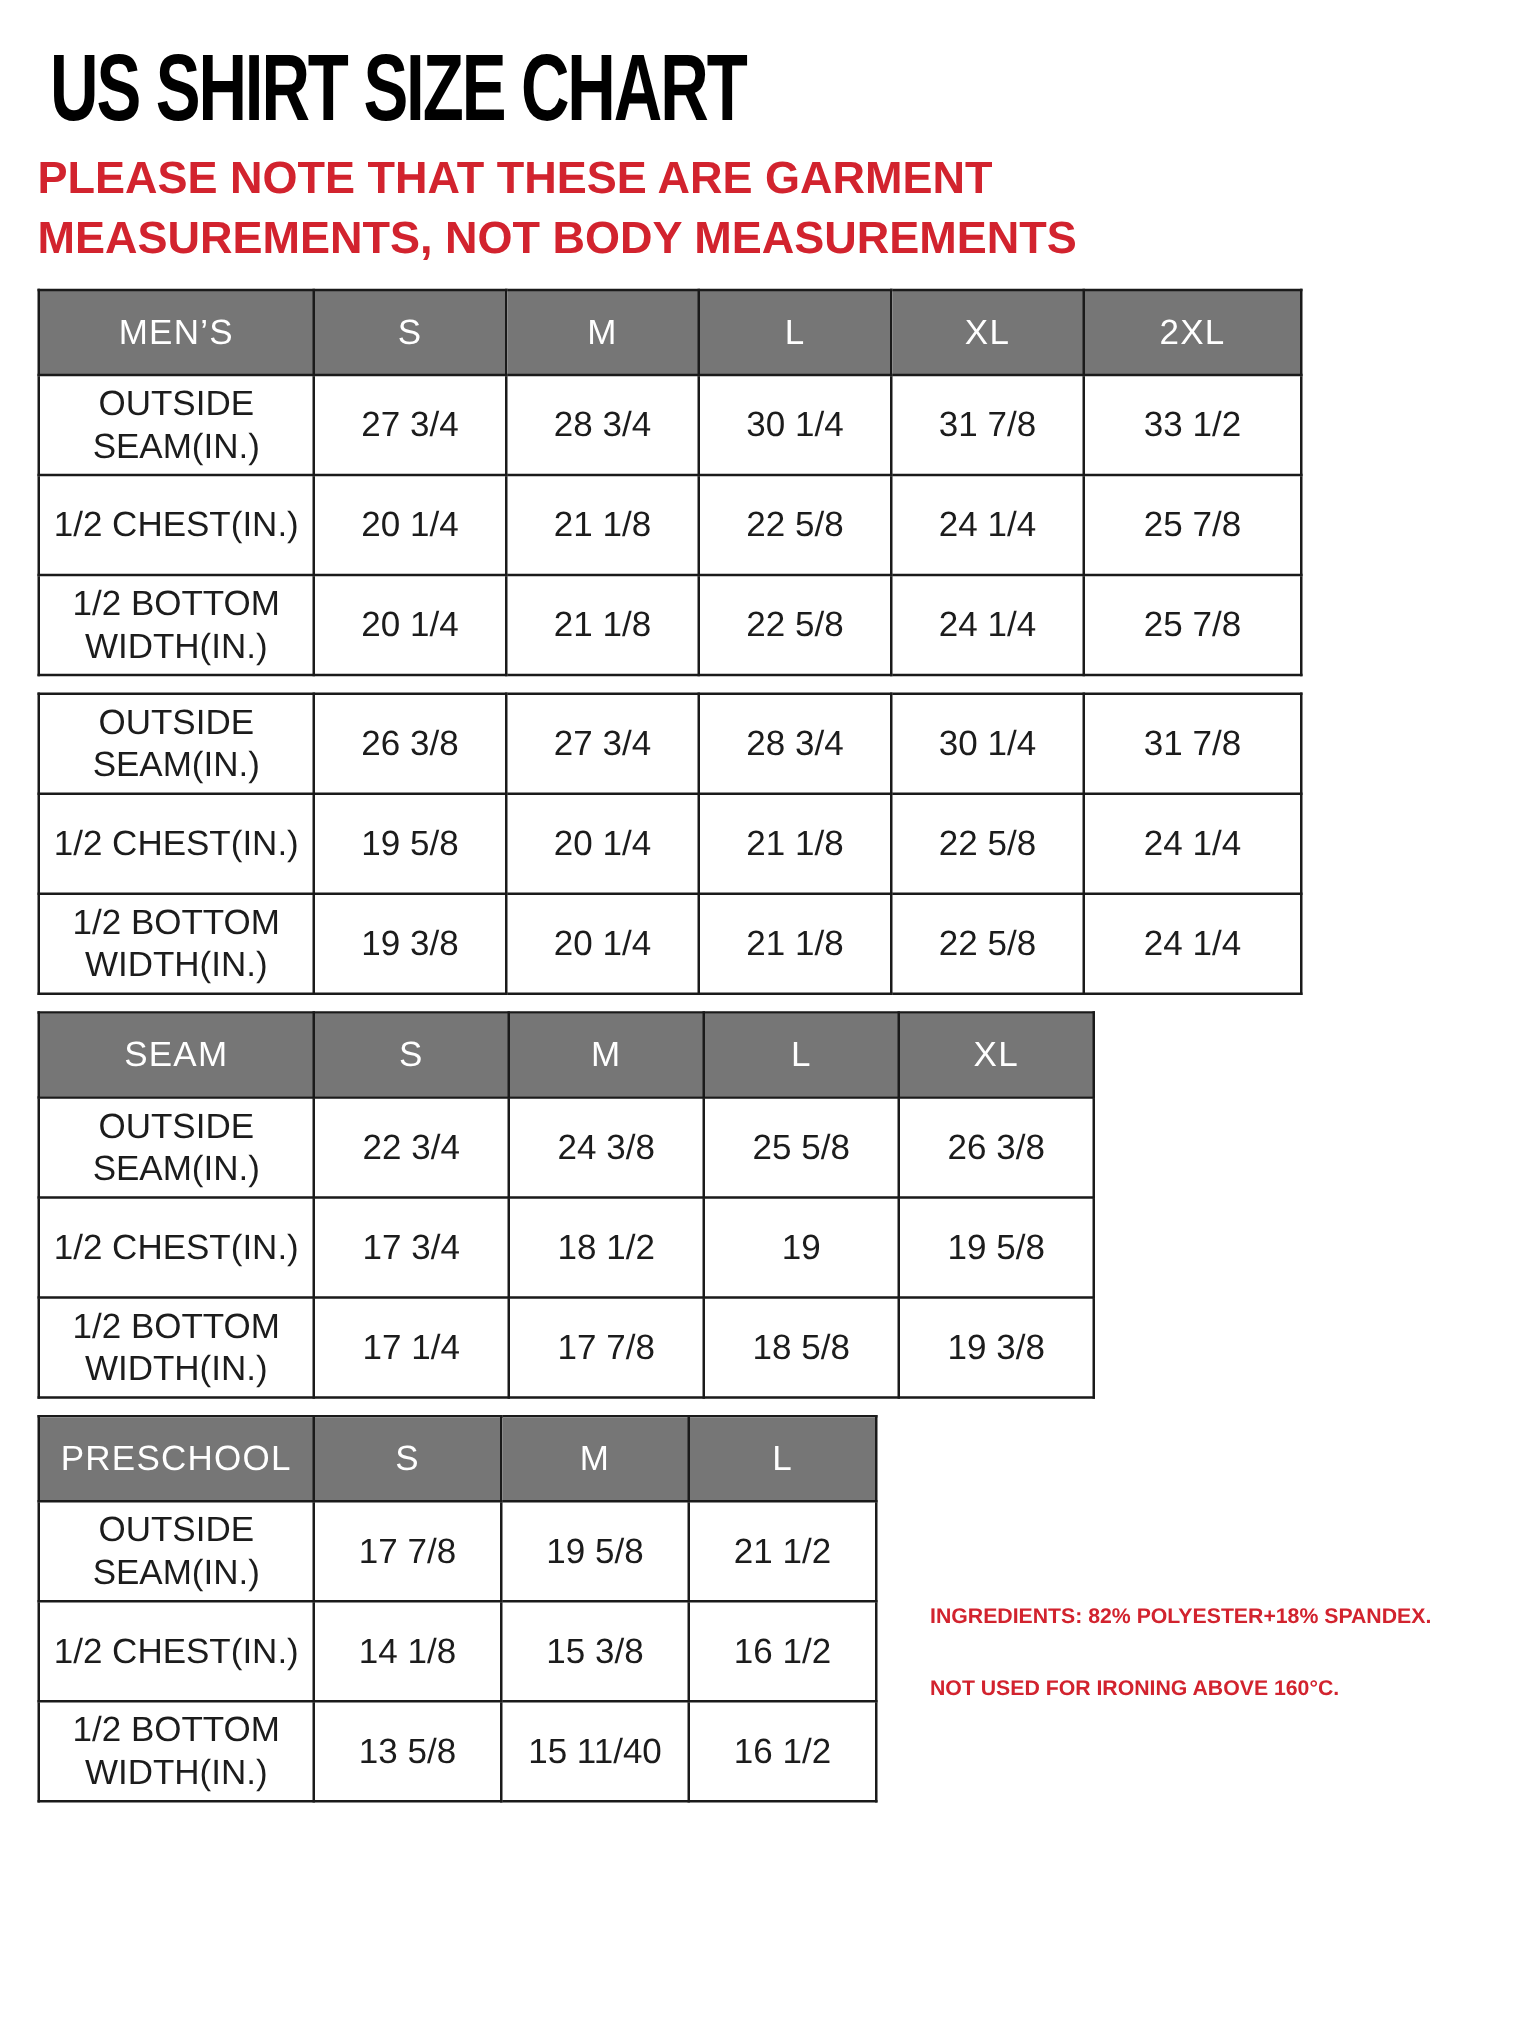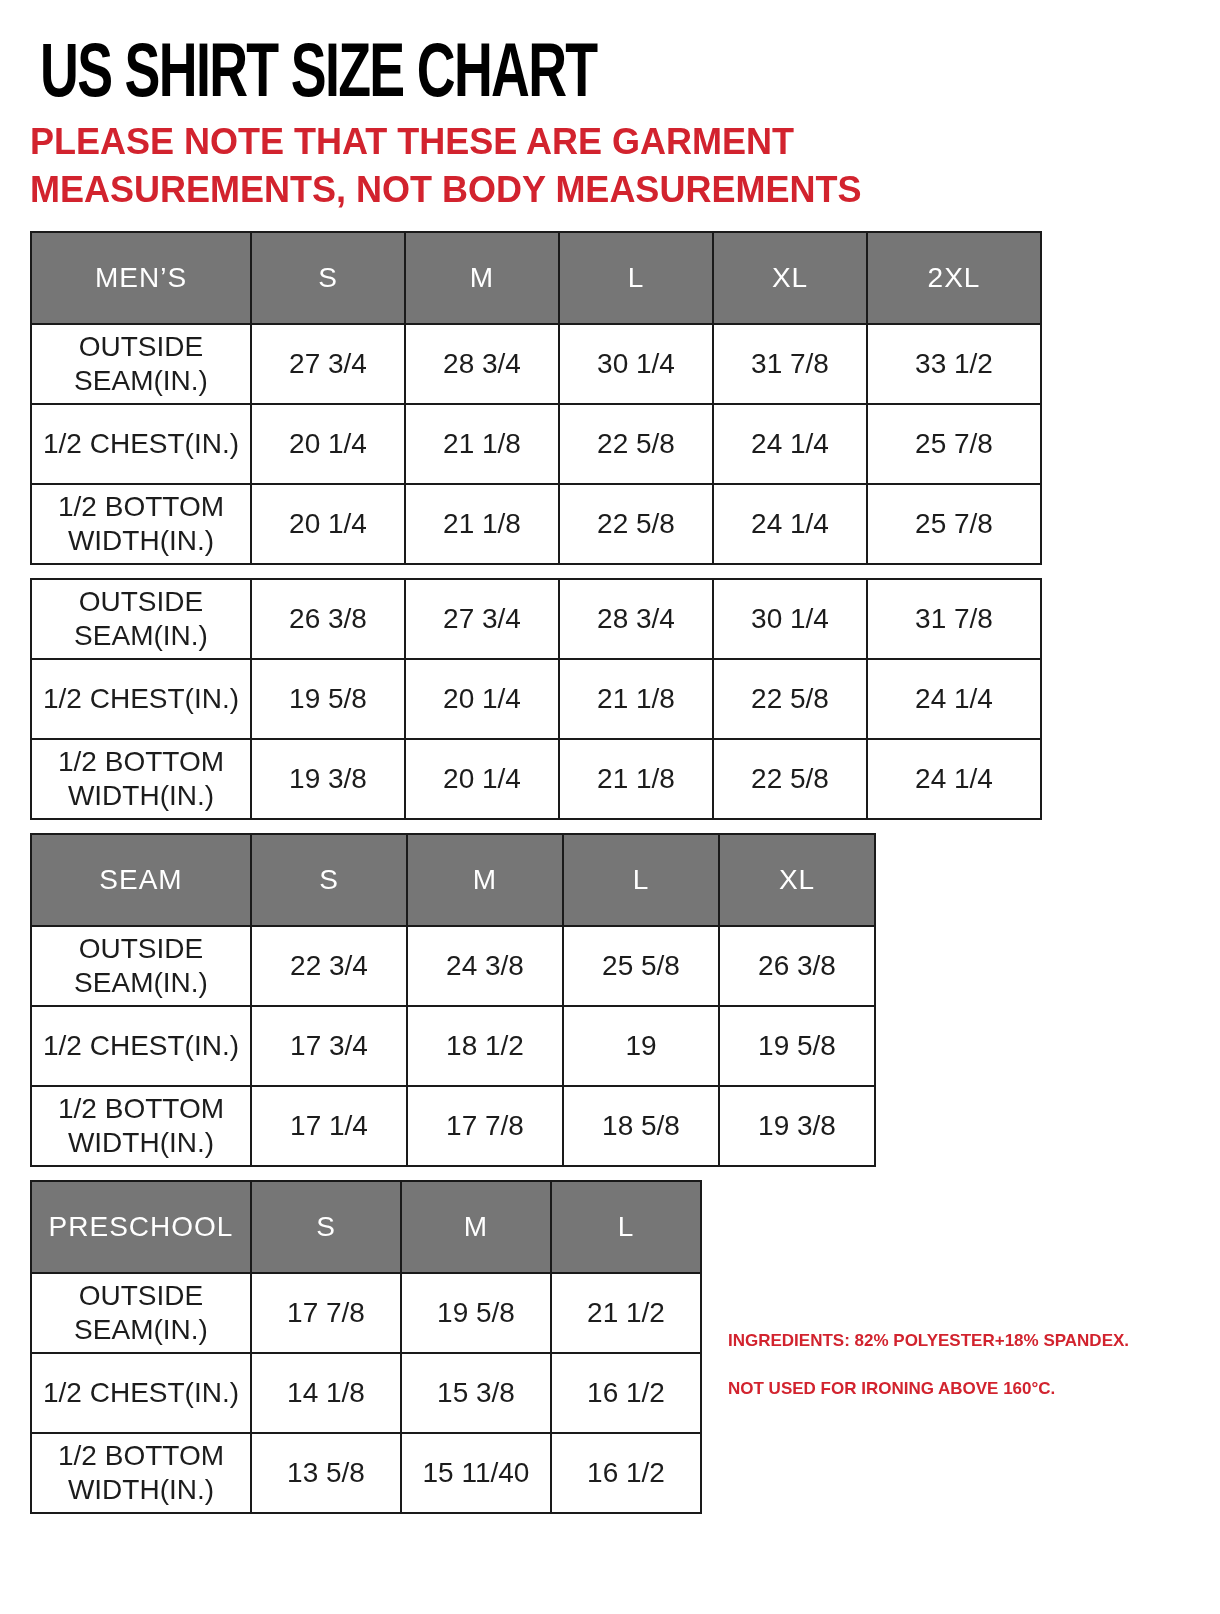--- a/index.html
+++ b/index.html
@@ -58,7 +58,7 @@
     color: #ffffff;
     font-weight: 400;
     font-size: 28px;
-    height: 92px;
+    height: 68px;
     letter-spacing: 1px;
   }
   td.label-cell {

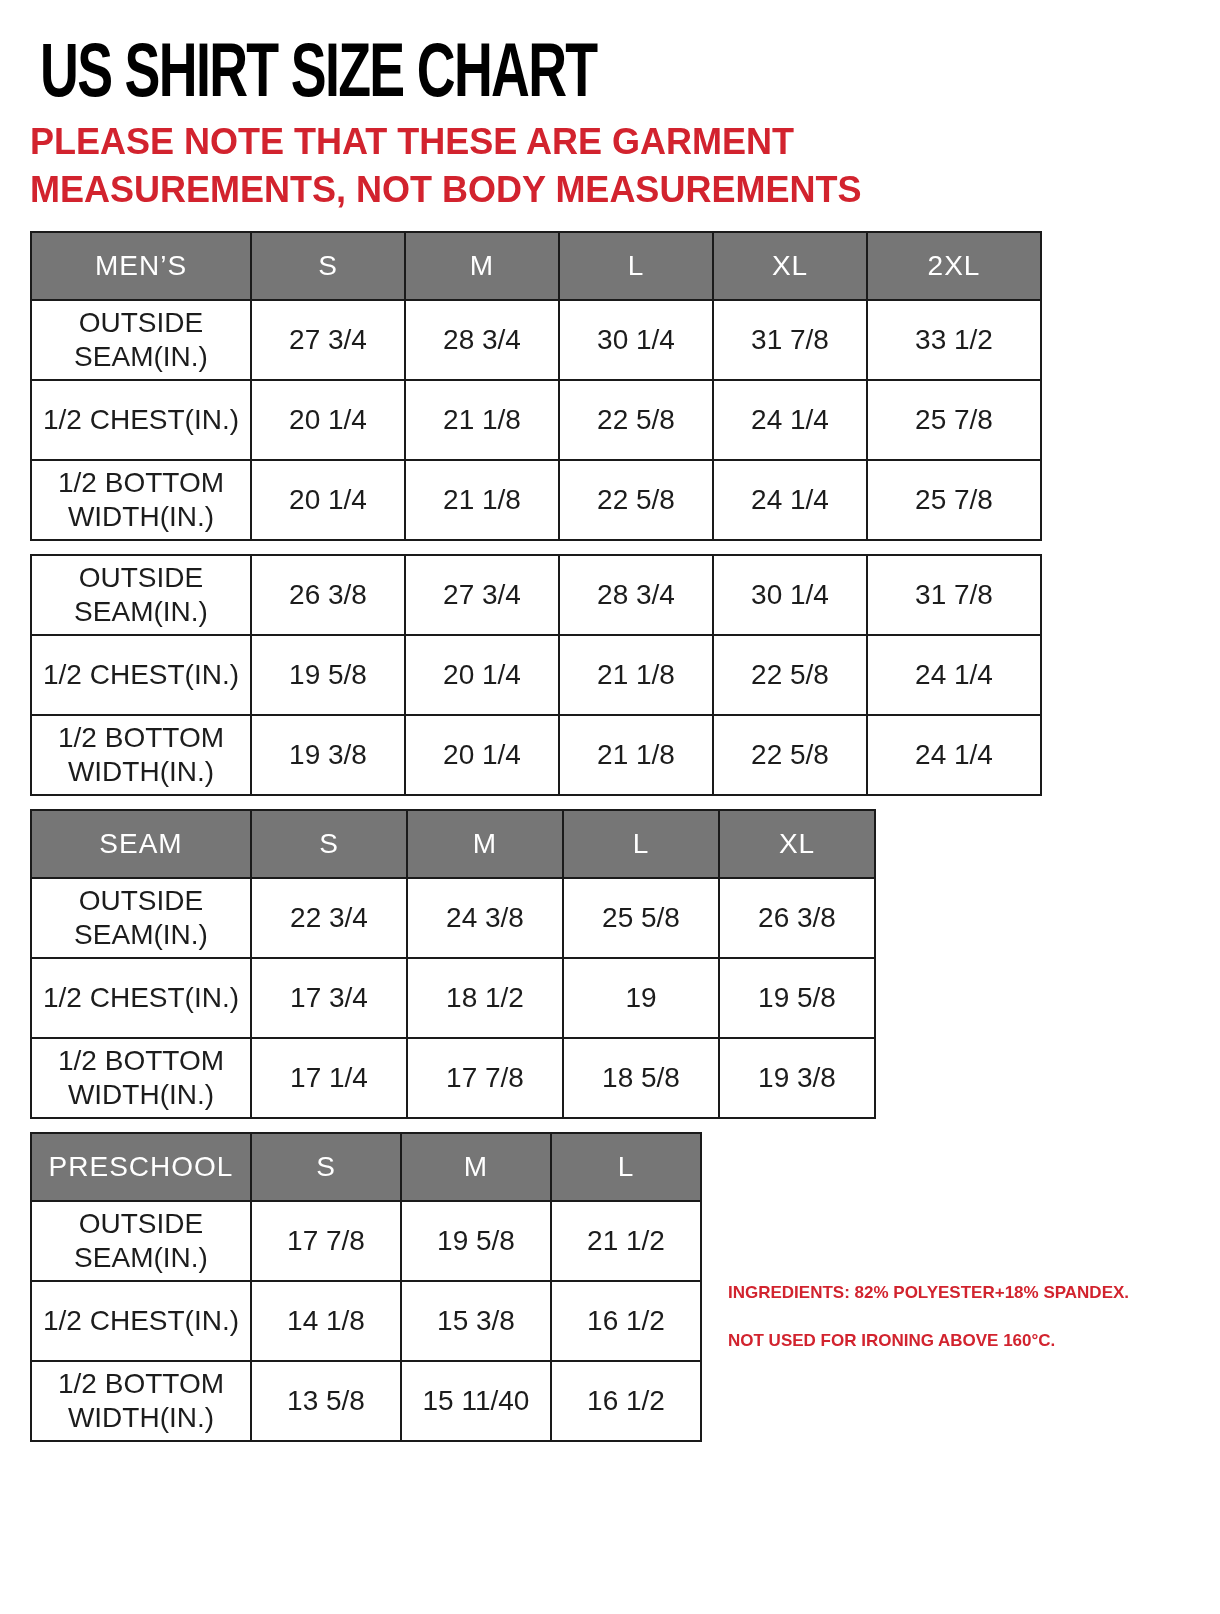--- a/index.html
+++ b/index.html
@@ -81,7 +81,7 @@
   col.c-pre     { width: 150px; }
 
   
-  .preschool-row { display: flex; align-items: flex-start; }
+  .preschool-row { display: flex; align-items: flex-start; gap: 16px; }
   .ingredients {
     margin: 150px 0 0 26px;
     color: #d2232e;

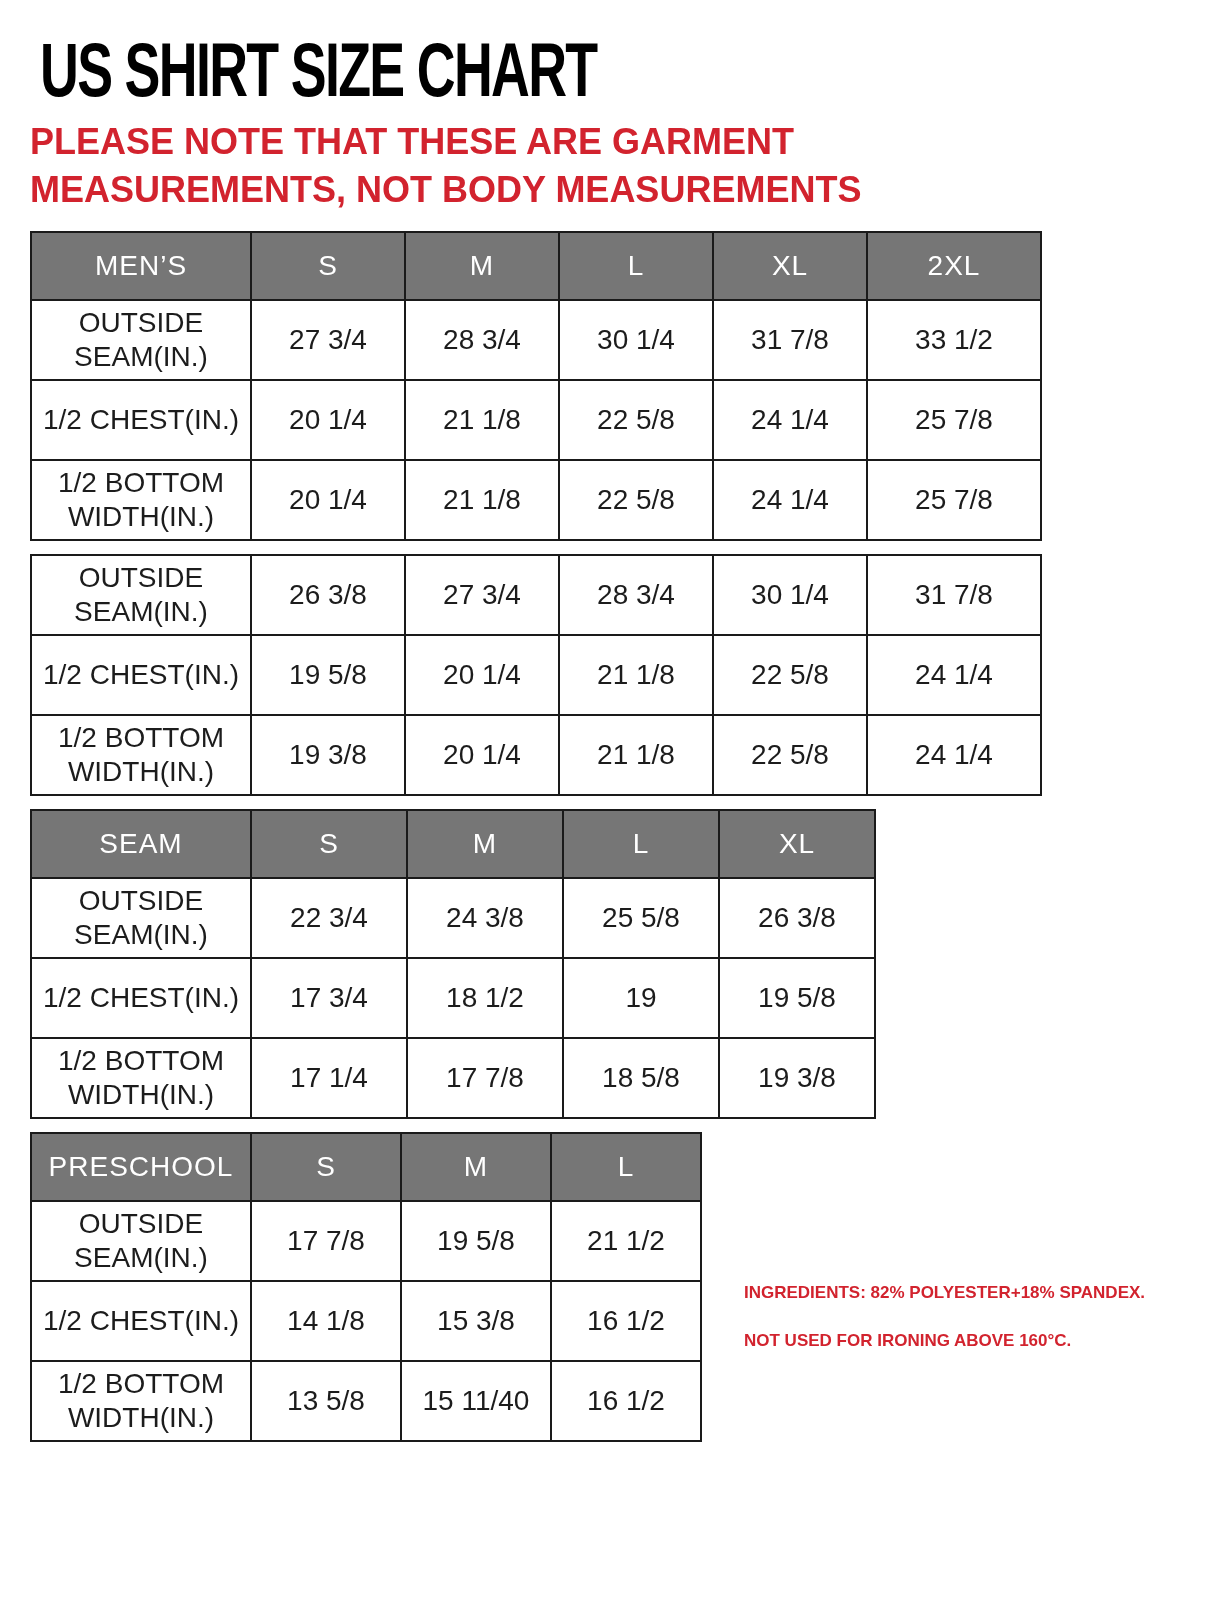--- a/index.html
+++ b/index.html
@@ -90,7 +90,7 @@
     line-height: 1.3;
   }
   .ingredients .ing-line { white-space: nowrap; }
-  .ingredients .ing-line + .ing-line { margin-top: 26px; }
+  .ingredients .ing-line + .ing-line { margin-top: 36px; }
 
   
   .footer {

